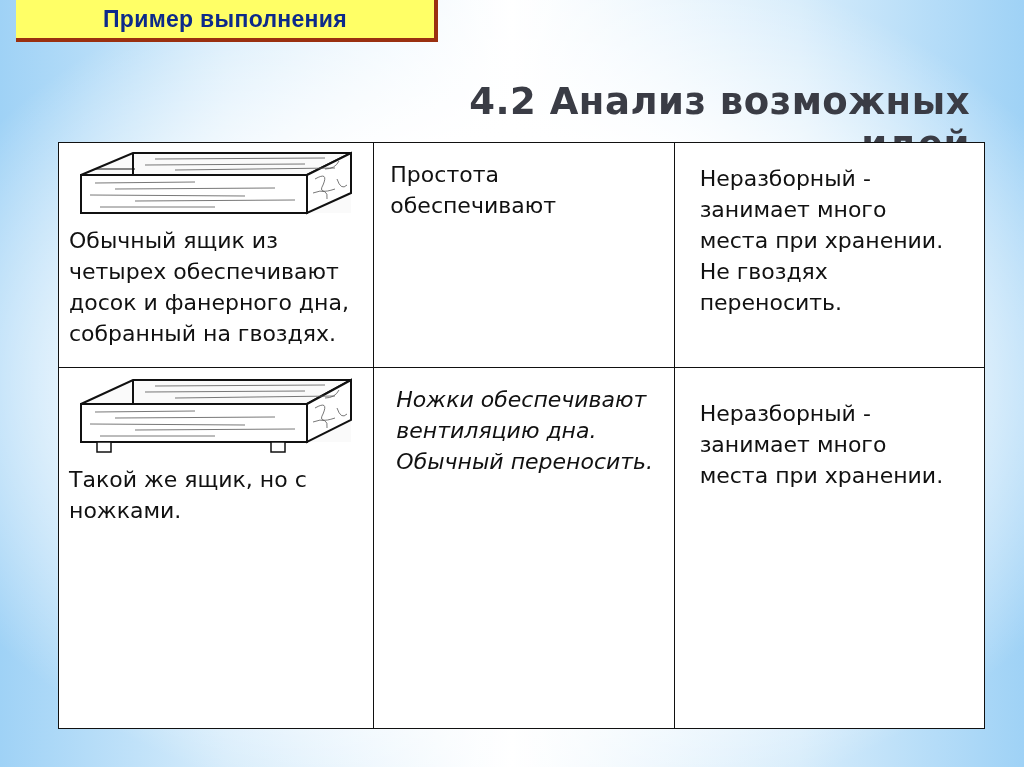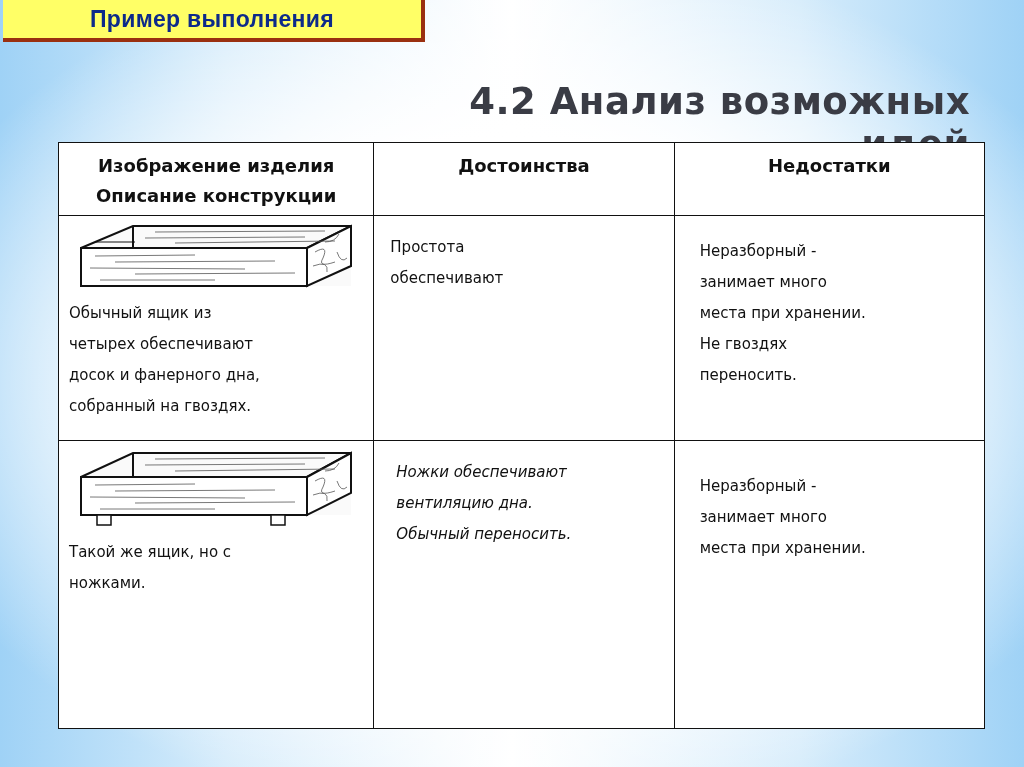--- a/index.html
+++ b/index.html
@@ -11,7 +11,7 @@
         linear-gradient(90deg, #9fd2f6 0%, #d6ecfb 22%, #ffffff 50%, #d6ecfb 78%, #9fd2f6 100%);
     }
     .label-box {
-      position: absolute; left: 3px; top: 0; width: 418px; height: 38px;
+      position: absolute; left: 16px; top: 0; width: 418px; height: 38px;
       background: #ffff66;
       border-right: 4px solid #9a3010;
       border-bottom: 4px solid #9a3010;

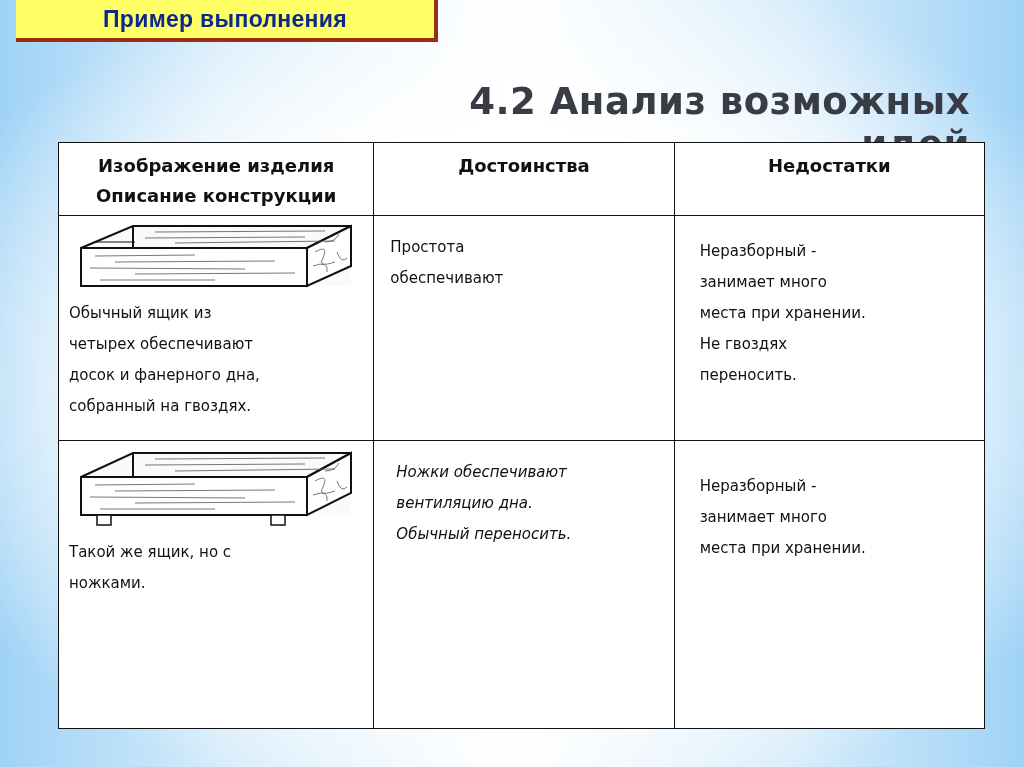--- a/index.html
+++ b/index.html
@@ -75,18 +75,6 @@
       <col class="col3">
   </colgroup>
   <tbody>
-      <tr class="head">
-    <th>
-      <div>Изображение изделия</div>
-      <div>Описание конструкции</div>
-    </th>
-    <th>
-      <div>Достоинства</div>
-    </th>
-    <th>
-      <div>Недостатки</div>
-    </th>
-  </tr>
 
   <tr class="row1">
     <td>

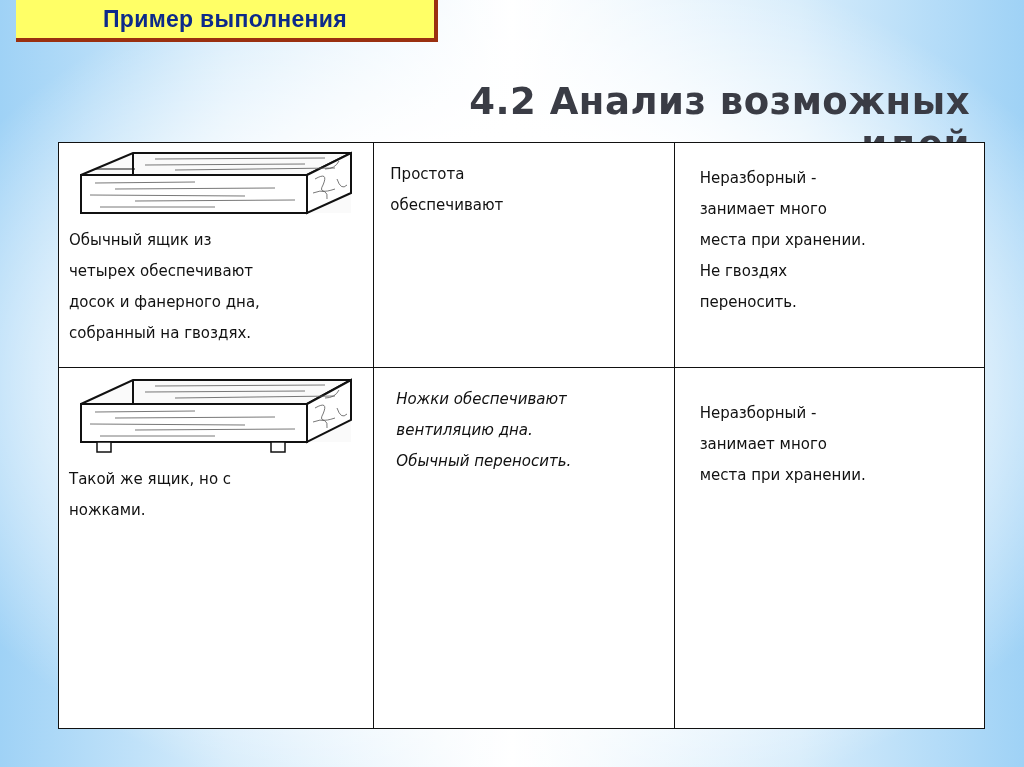--- a/index.html
+++ b/index.html
@@ -50,7 +50,7 @@
     tr.row1 { height: 225px; }
     .cell-text {
       font-family: "DejaVu Sans", sans-serif;
-      font-size: 15px; line-height: 31px; color: #111;
+      font-size: 22px; line-height: 31px; color: #111;
     }
     .desc { padding: 0 6px 0 10px; }
     .box-img { display: block; margin: 6px 0 0 16px; }

